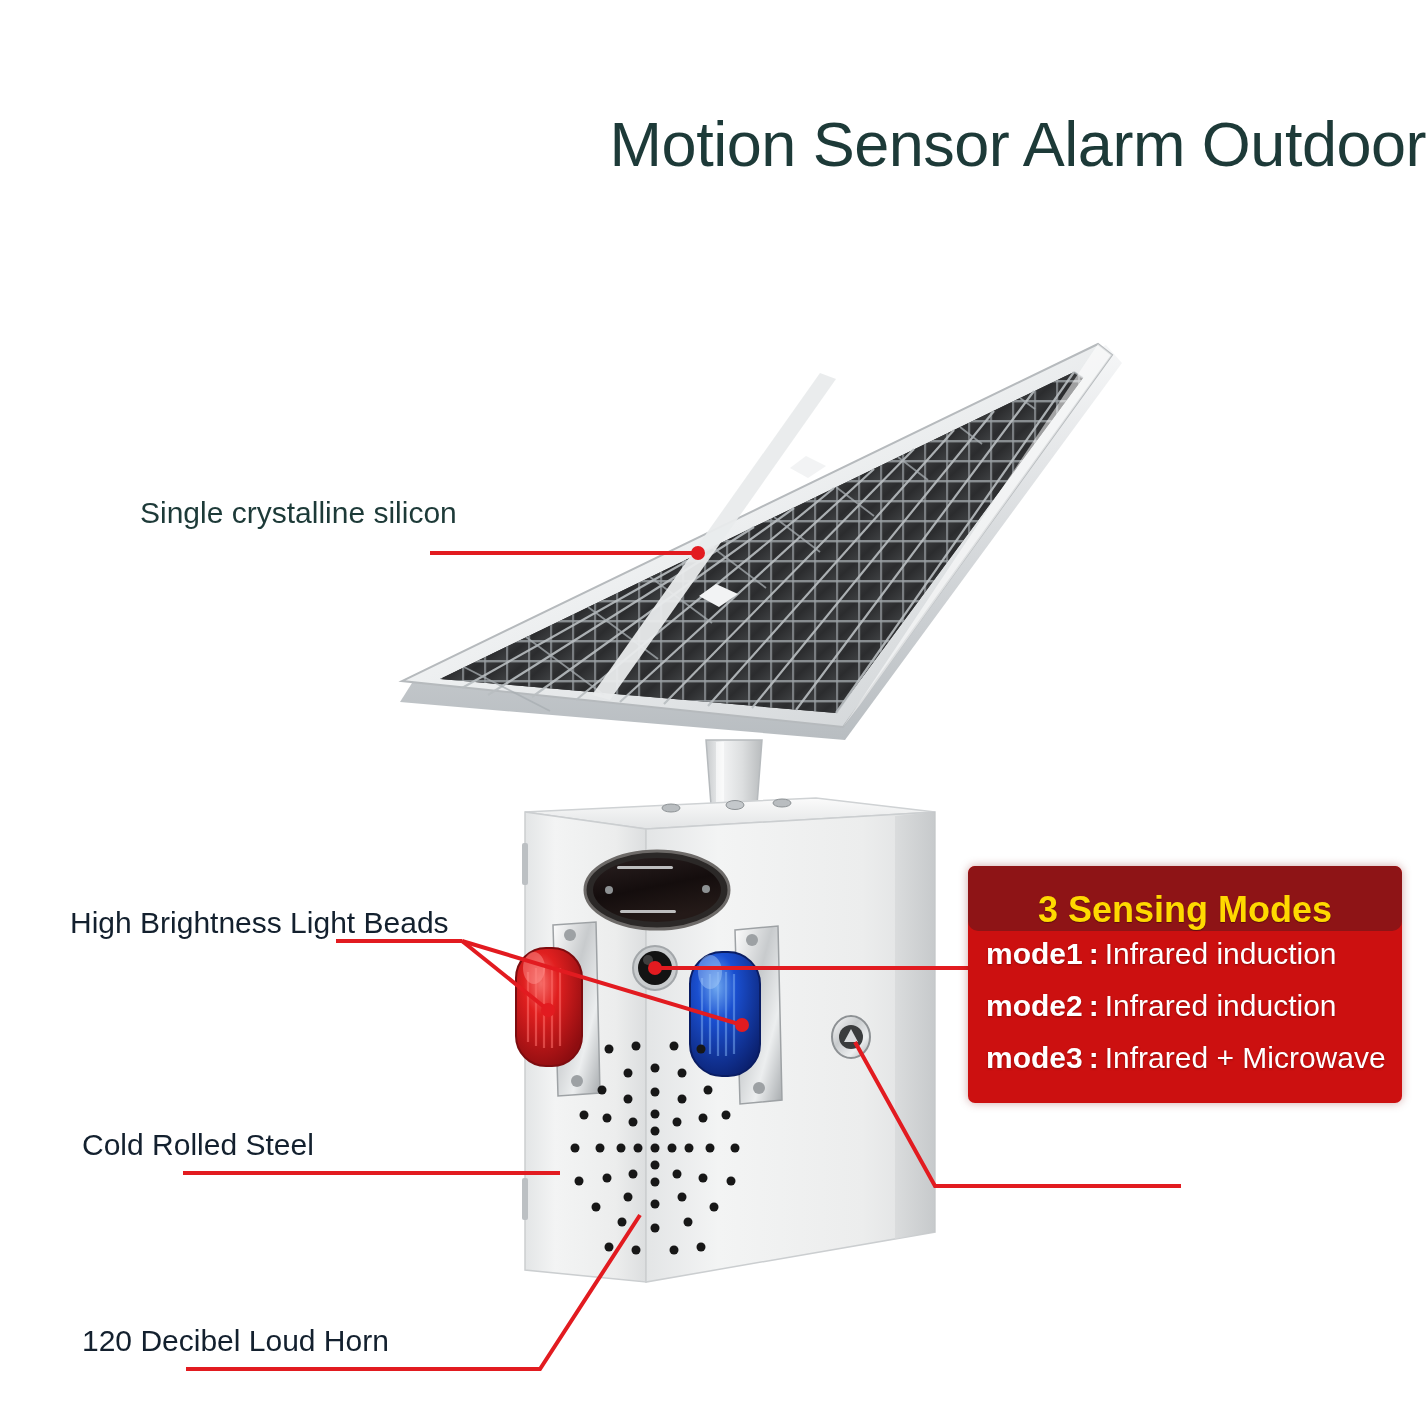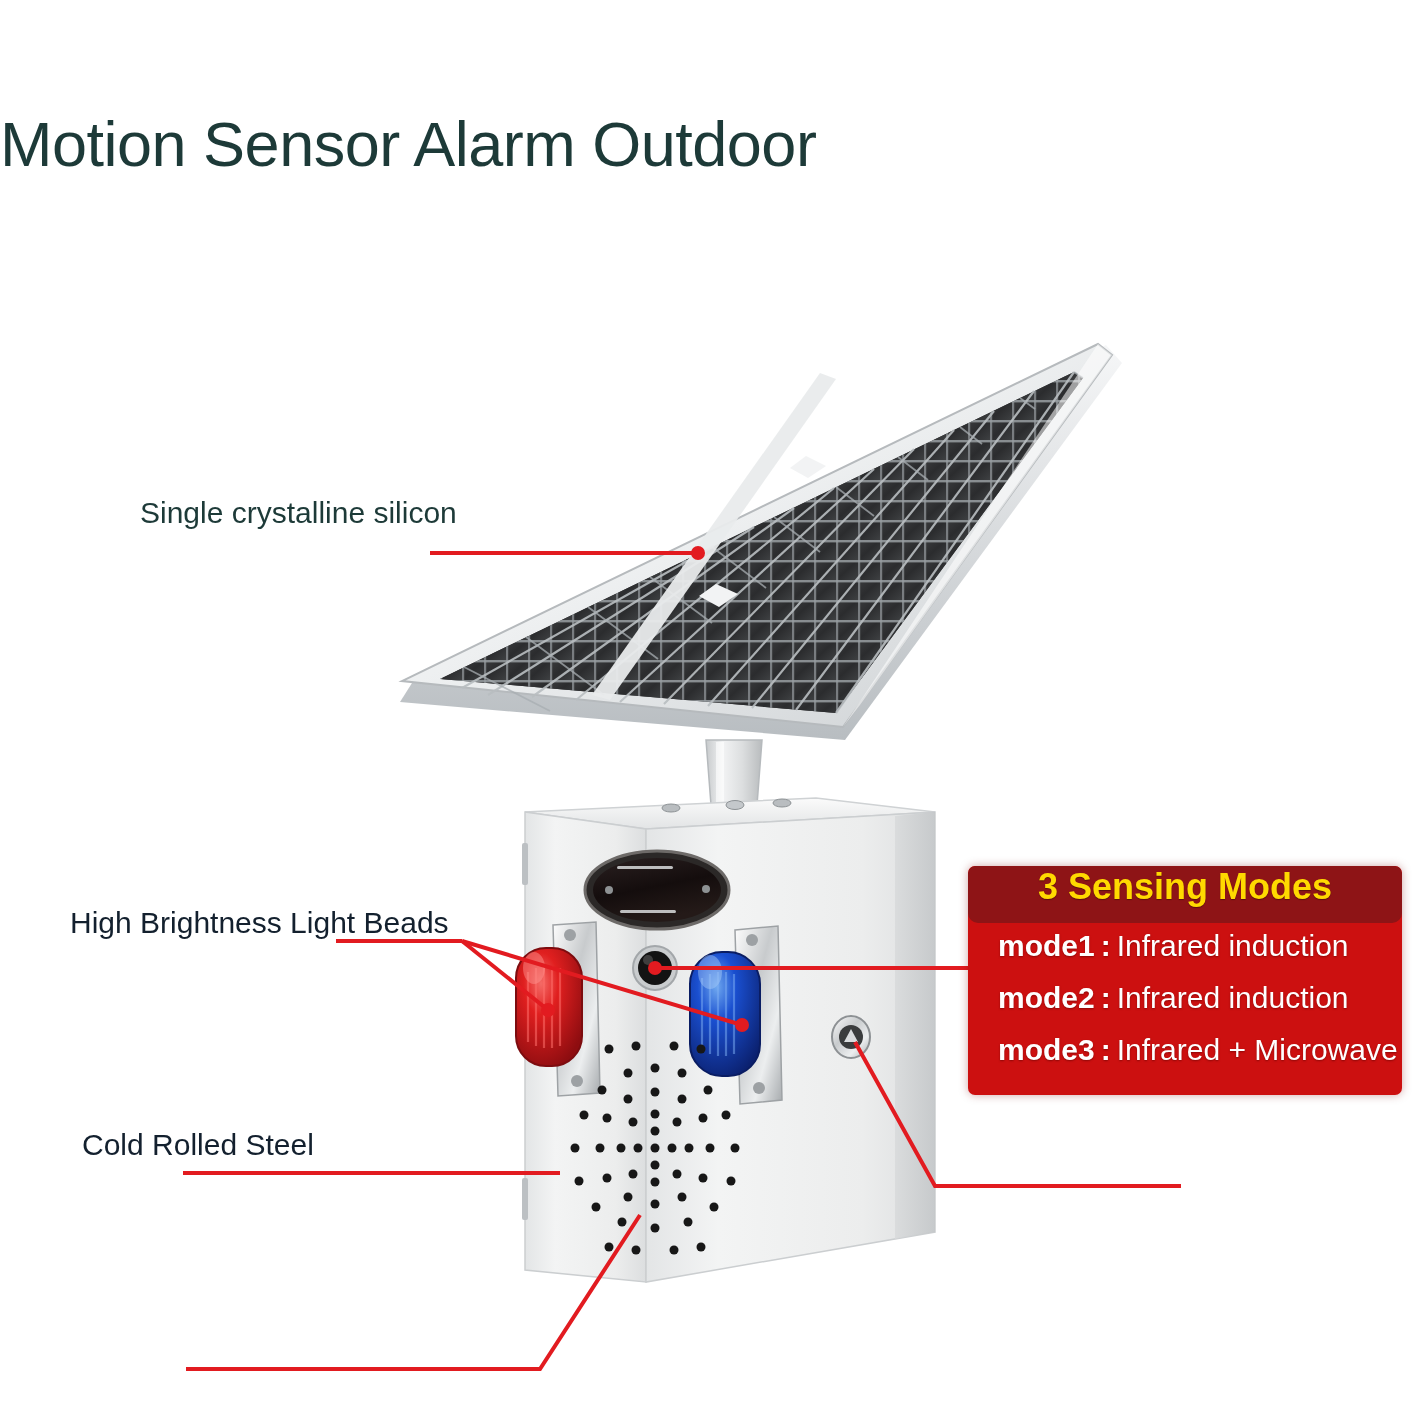--- a/index.html
+++ b/index.html
@@ -24,7 +24,7 @@
     left: 0;
     top: 108px;
     width: 1426px;
-    text-align: left;
+    text-align: right;
     font-size: 63px;
     font-weight: 400;
     letter-spacing: -0.5px;

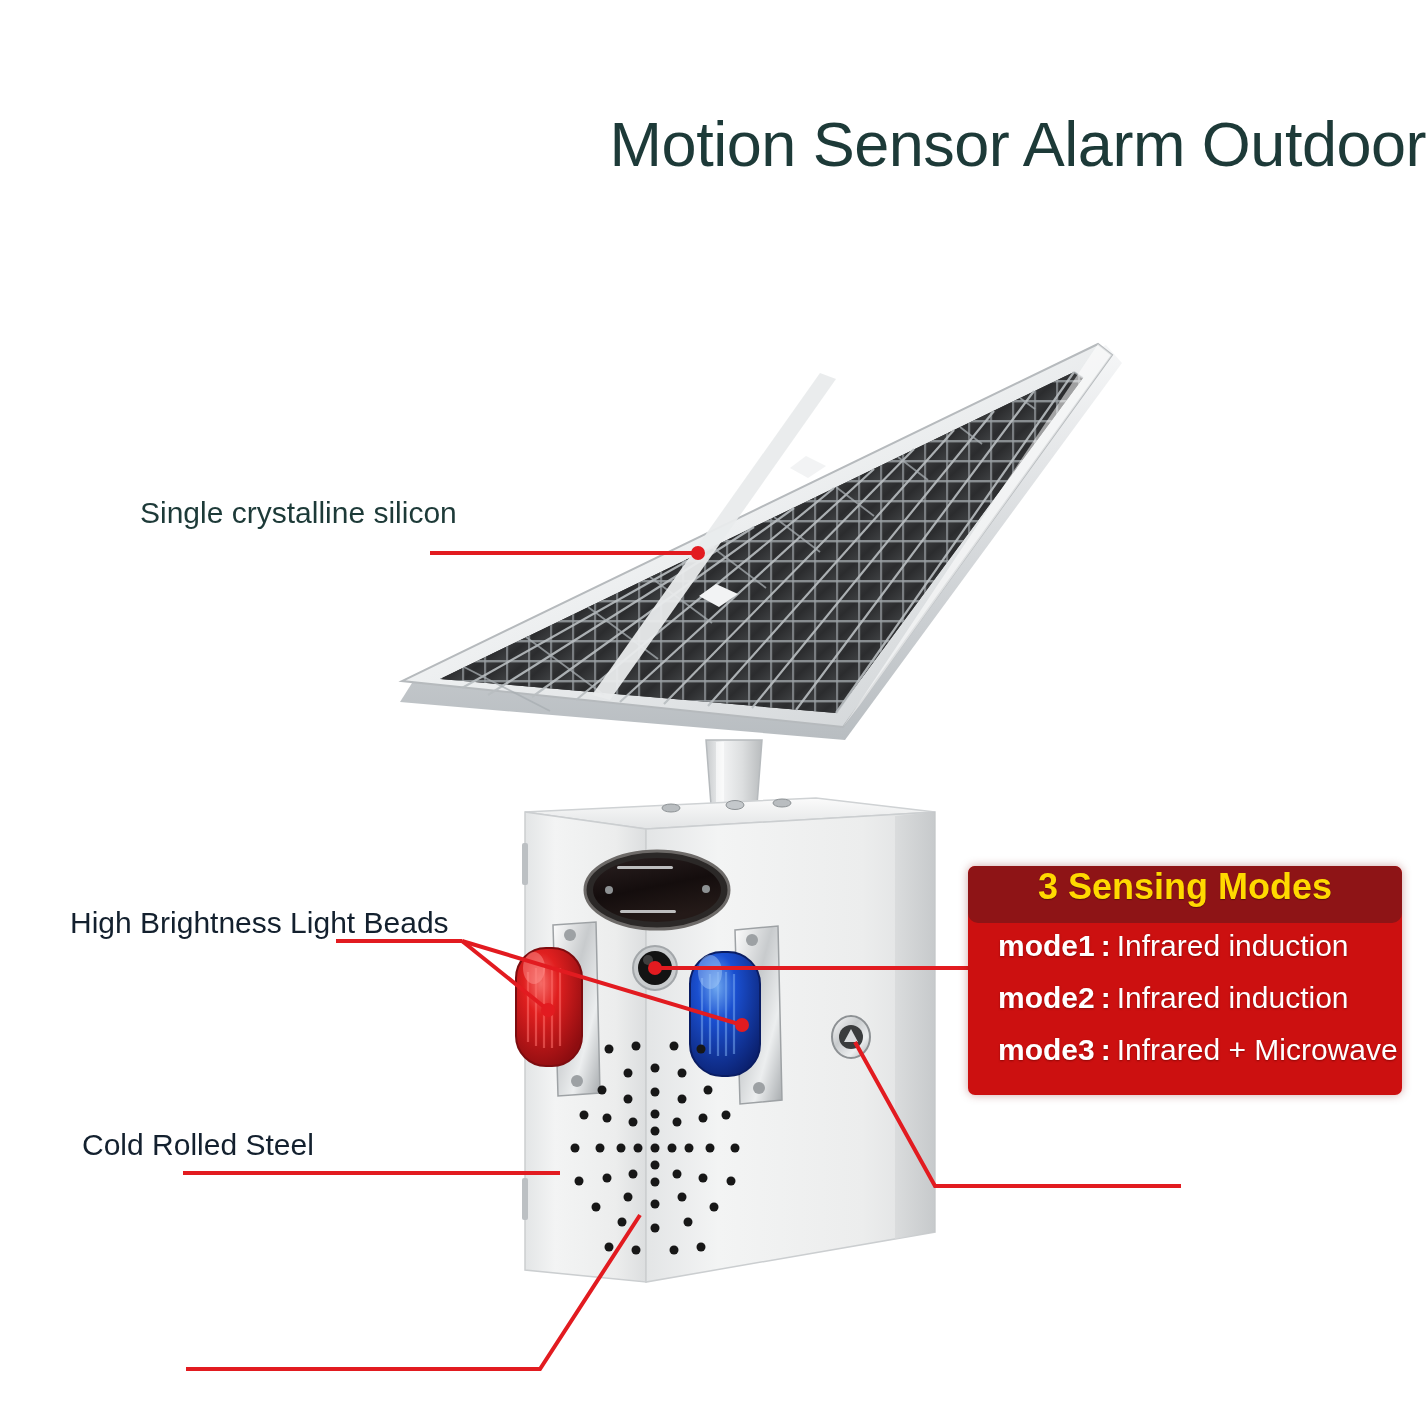--- a/index.html
+++ b/index.html
@@ -71,9 +71,9 @@
   }
   .badge-header {
     background: #8e1416;
-    height: 57px;
+    height: 65px;
     display: flex;
-    align-items: flex-start;
+    align-items: flex-end;
     justify-content: center;
     border-radius: 7px 7px 10px 10px;
   }

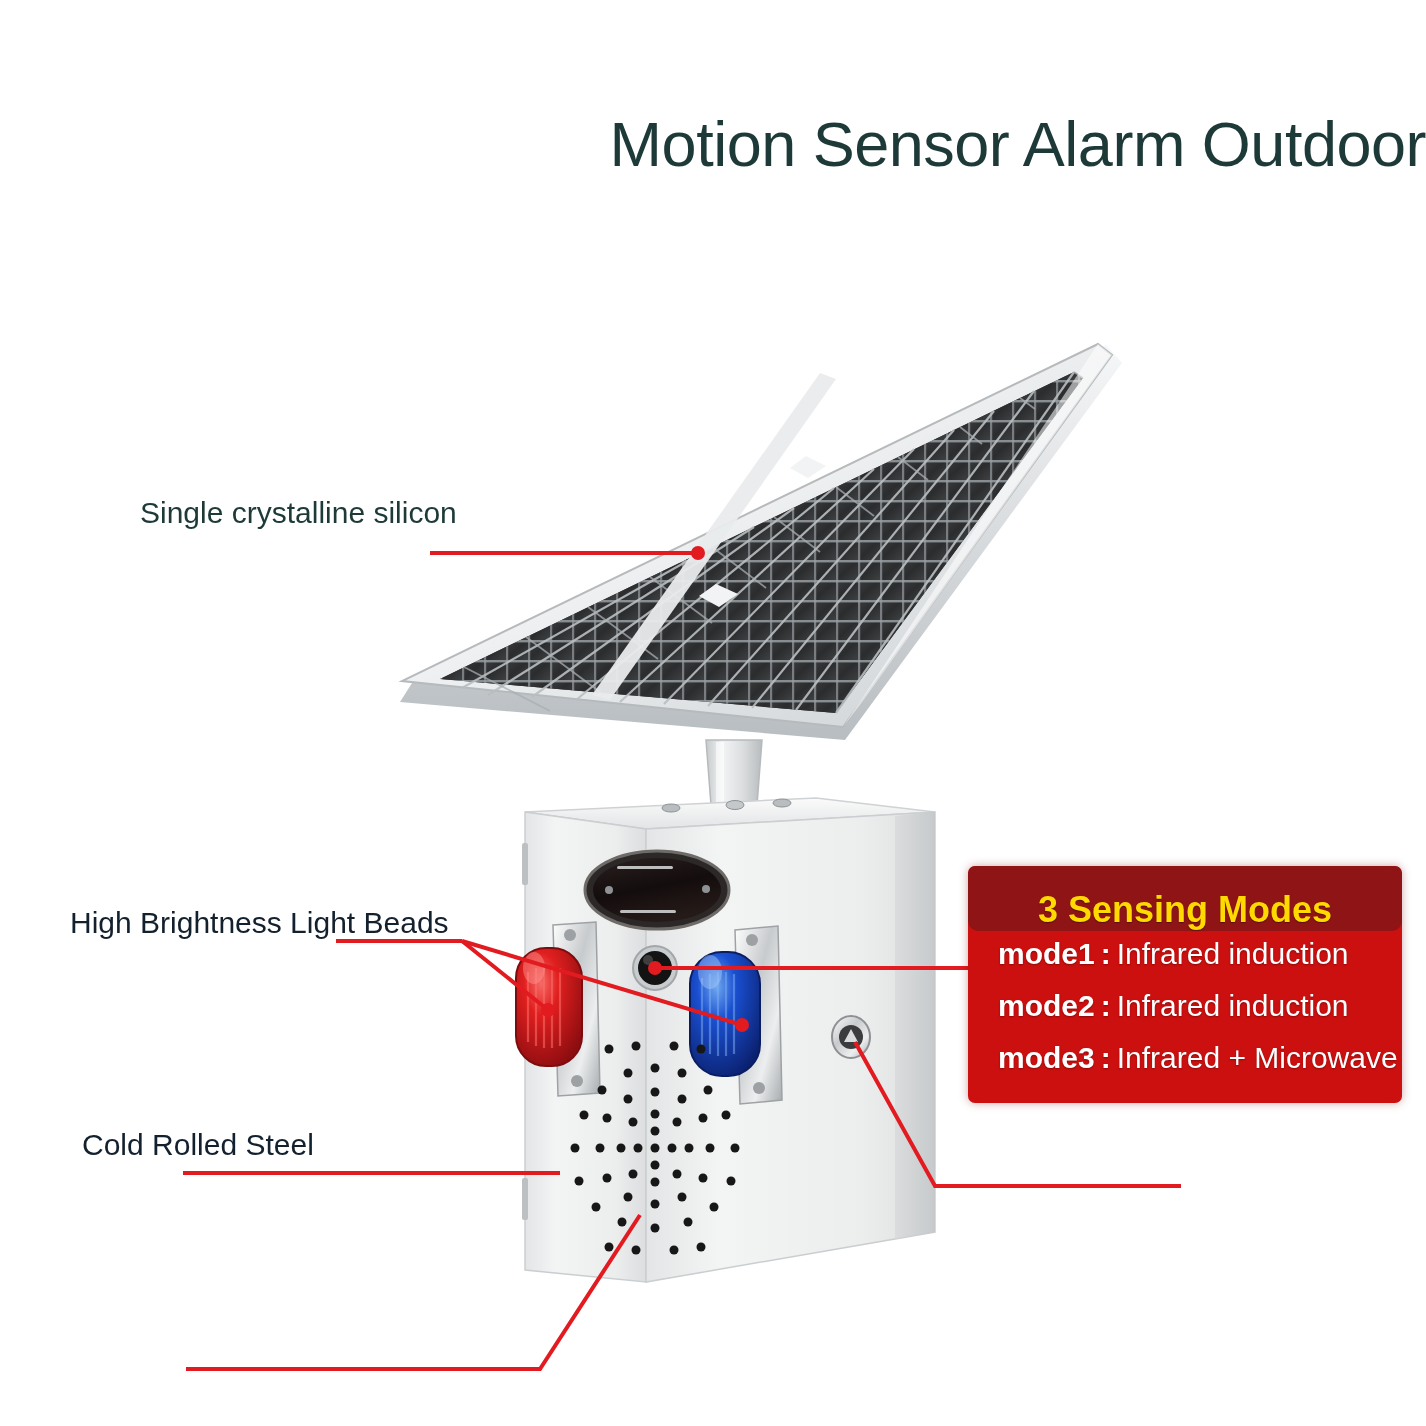--- a/index.html
+++ b/index.html
@@ -86,7 +86,7 @@
     white-space: nowrap;
   }
   .badge-body {
-    padding: 6px 0 10px 16px;
+    padding: 6px 0 10px 4px;
   }
   .badge-row {
     display: flex;

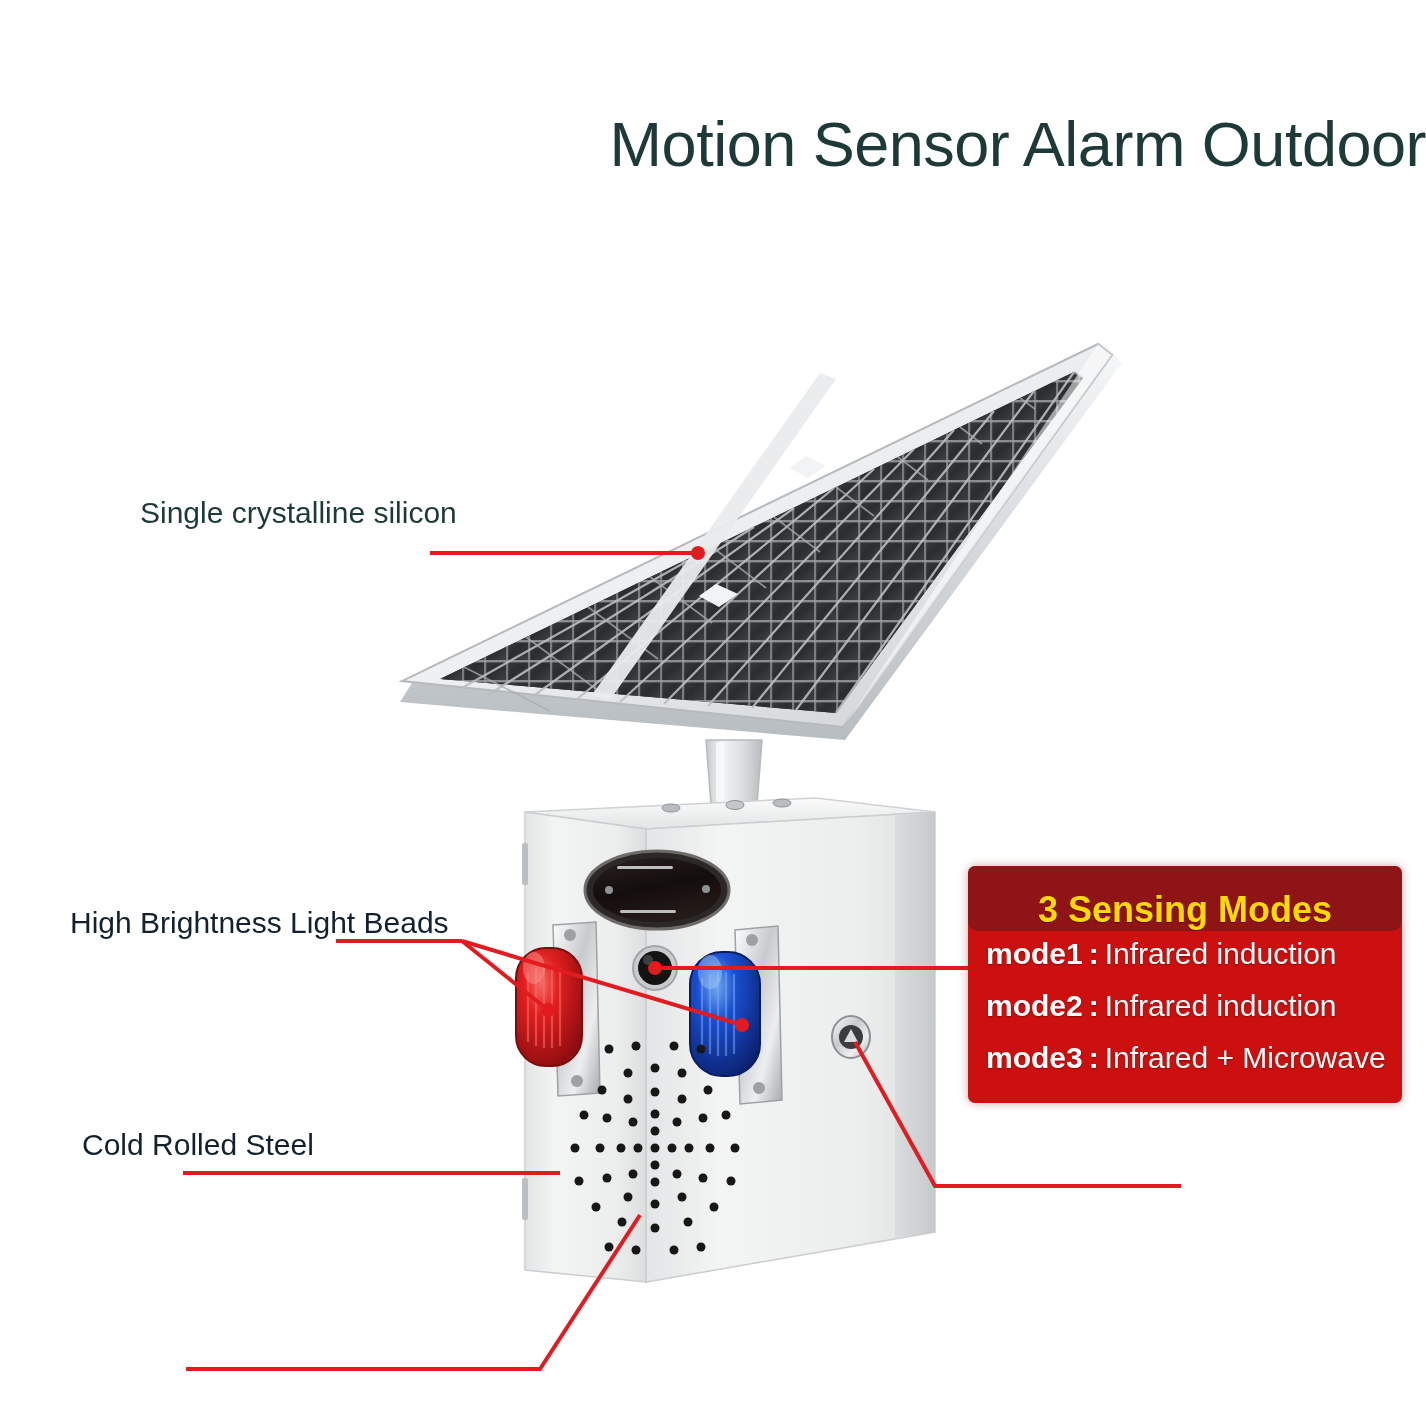--- a/index.html
+++ b/index.html
@@ -408,6 +408,7 @@
 
   <div class="callout" style="left:70px; top:902px;">High Brightness Light Beads</div>
 
+  <div class="callout" style="left:82px; top:1320px;">120 Decibel Loud Horn</div>
 
 
   <div class="badge">

